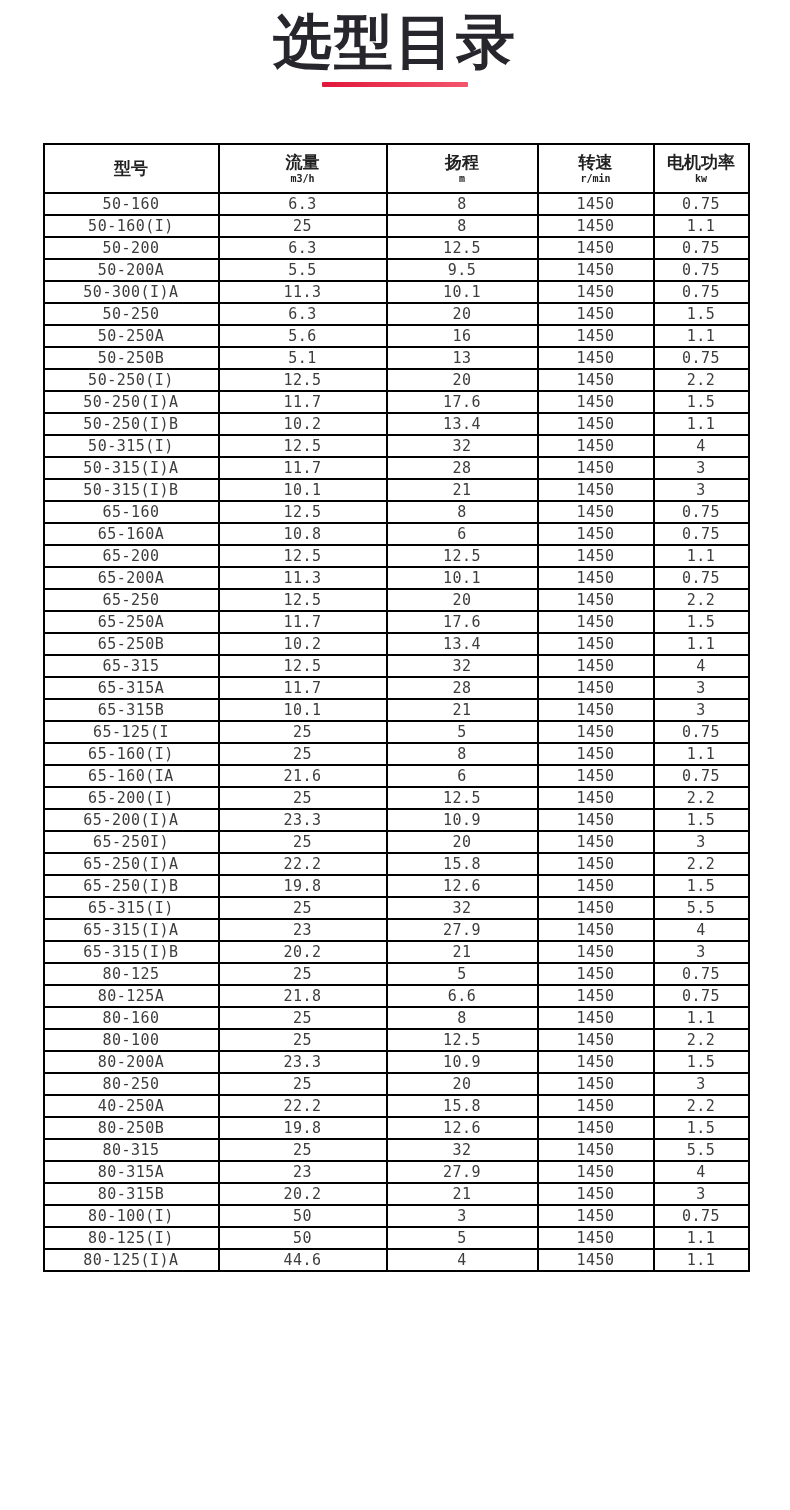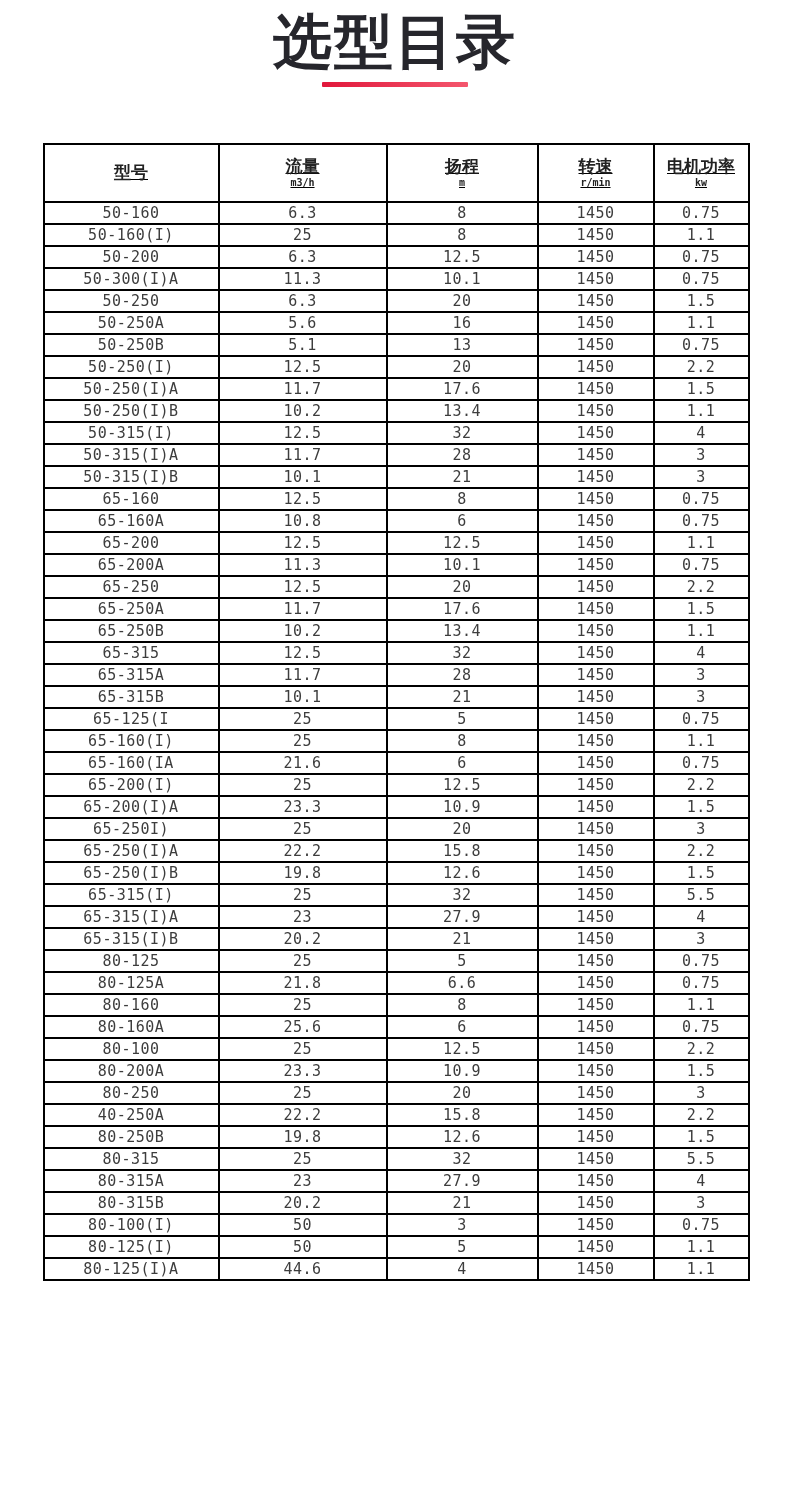--- a/index.html
+++ b/index.html
@@ -46,7 +46,7 @@
     overflow: hidden;
     white-space: nowrap;
   }
-  thead tr { height: 58px; text-decoration: underline; }
+  thead tr { height: 49px; }
   tbody tr { height: 22px; }
   th {
     font-size: 17px;

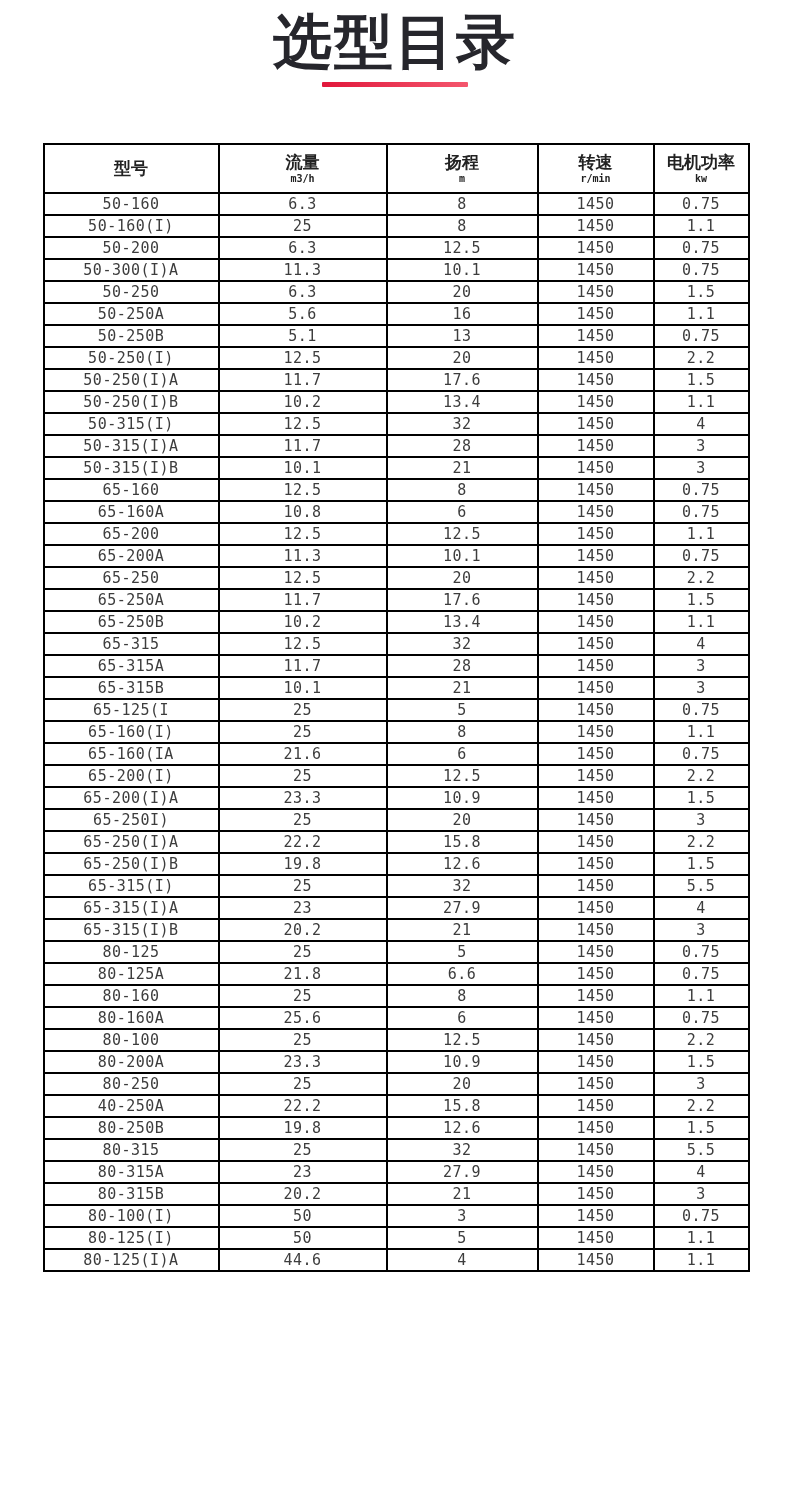--- a/index.html
+++ b/index.html
@@ -129,6 +129,13 @@
           <td>0.75</td>
         </tr>
         <tr>
+          <td>50-200A</td>
+          <td>5.5</td>
+          <td>9.5</td>
+          <td>1450</td>
+          <td>0.75</td>
+        </tr>
+        <tr>
           <td>50-300(I)A</td>
           <td>11.3</td>
           <td>10.1</td>

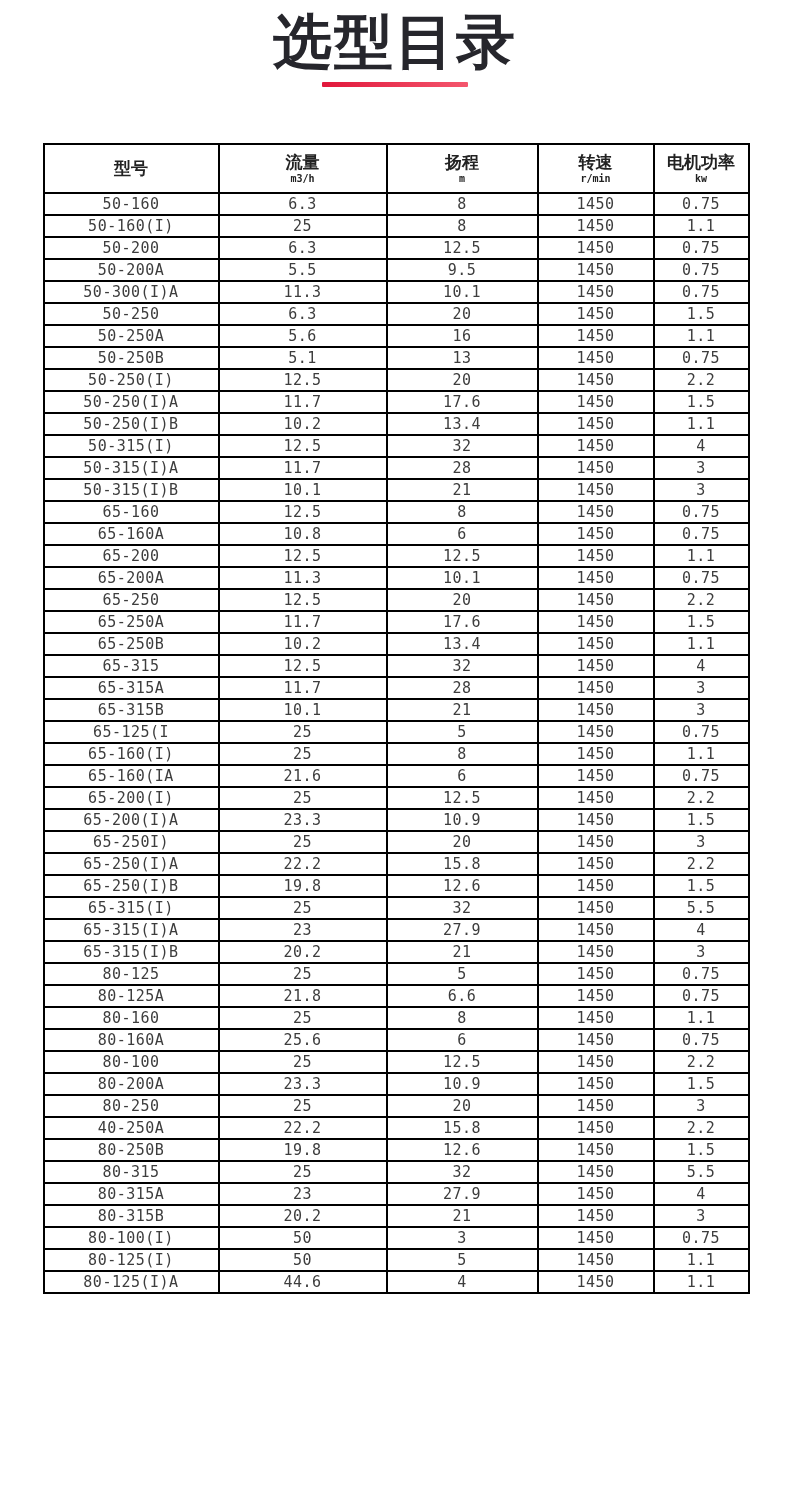--- a/index.html
+++ b/index.html
@@ -374,13 +374,6 @@
           <td>1.1</td>
         </tr>
         <tr>
-          <td>80-160A</td>
-          <td>25.6</td>
-          <td>6</td>
-          <td>1450</td>
-          <td>0.75</td>
-        </tr>
-        <tr>
           <td>80-100</td>
           <td>25</td>
           <td>12.5</td>

